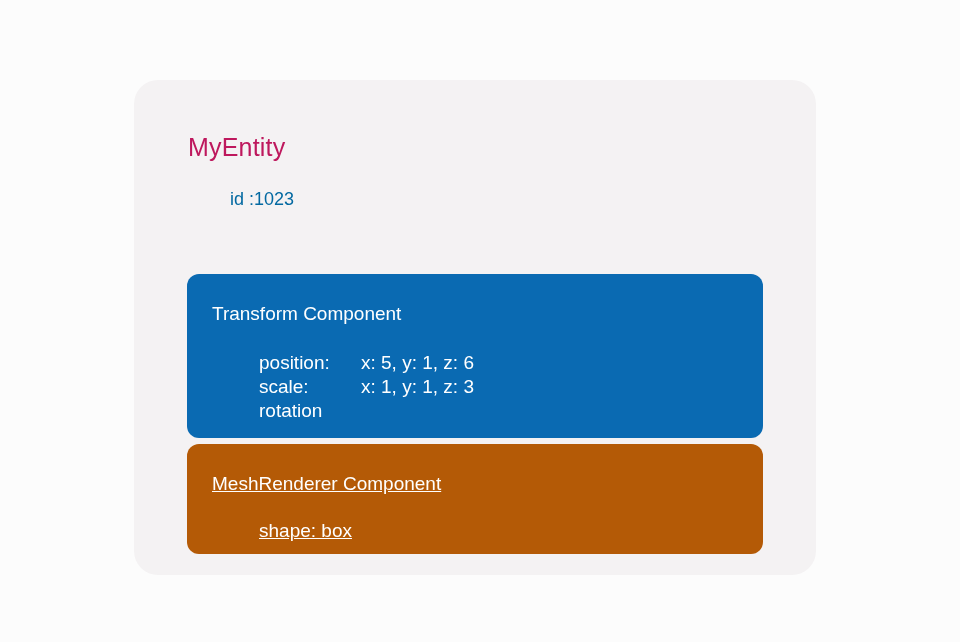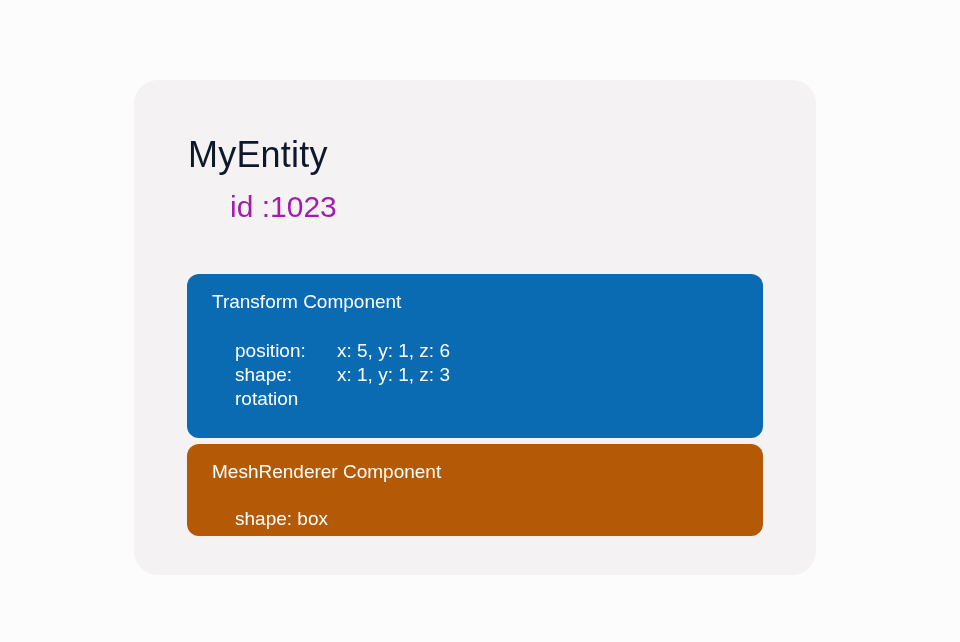--- a/index.html
+++ b/index.html
@@ -27,9 +27,9 @@
     position: absolute;
     left: 54px;
     top: 52px;
-    font-size: 36px;
+    font-size: 25px;
     line-height: 1.25;
-    color: #0f172a;
+    color: #be185d;
     letter-spacing: 0.2px;
   }
   .entity-id {

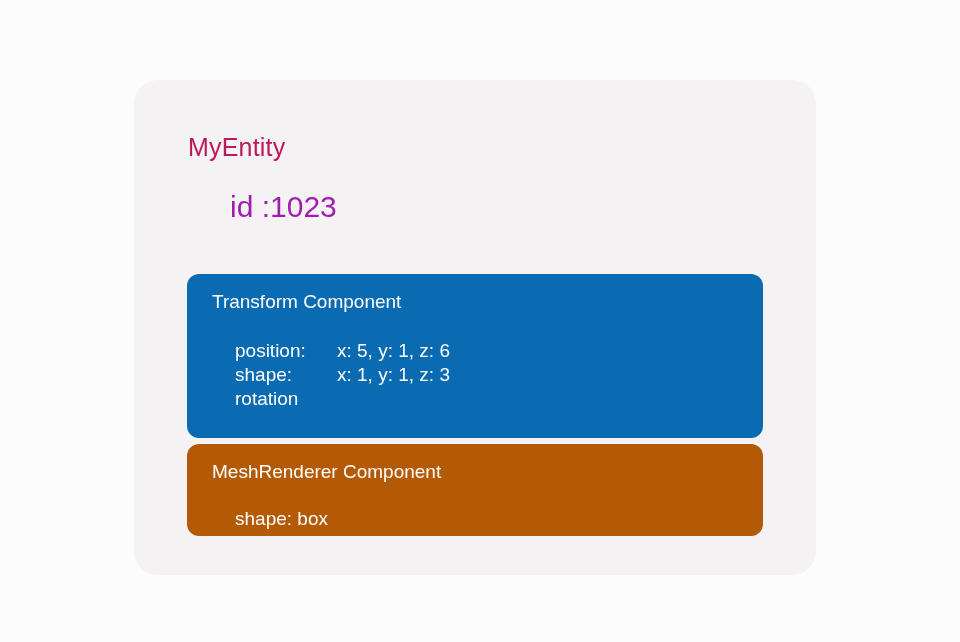--- a/index.html
+++ b/index.html
@@ -36,9 +36,9 @@
     position: absolute;
     left: 96px;
     top: 108px;
-    font-size: 30px;
+    font-size: 18px;
     line-height: 1.25;
-    color: #a21caf;
+    color: #0369a1;
   }
   .component {
     position: absolute;

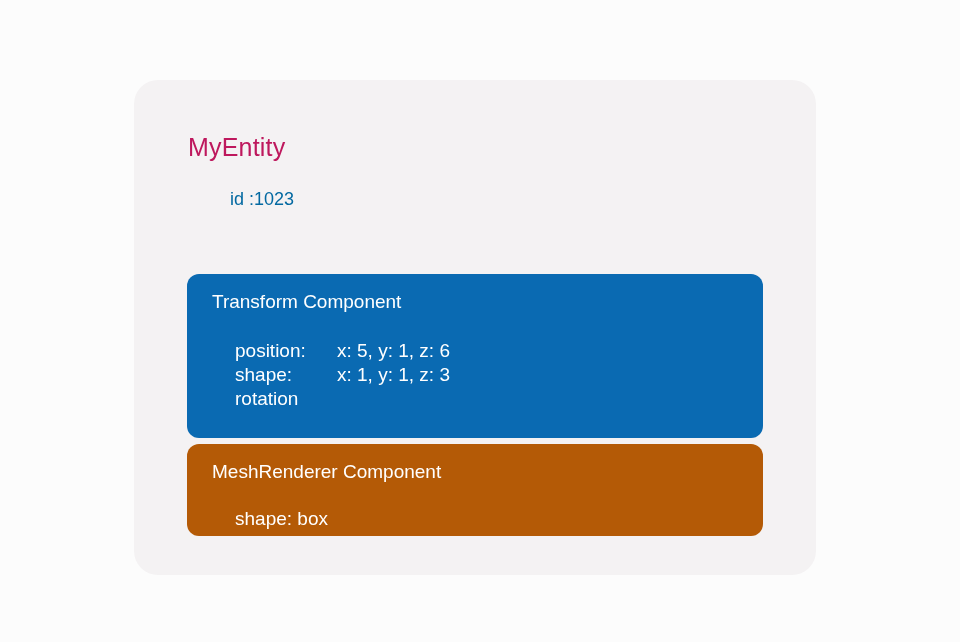--- a/index.html
+++ b/index.html
@@ -58,7 +58,7 @@
     background: #b45a06;
   }
   .comp-title {
-    padding: 16px 0 0 25px;
+    padding: 28px 0 0 25px;
     font-size: 19px;
     line-height: 24px;
   }

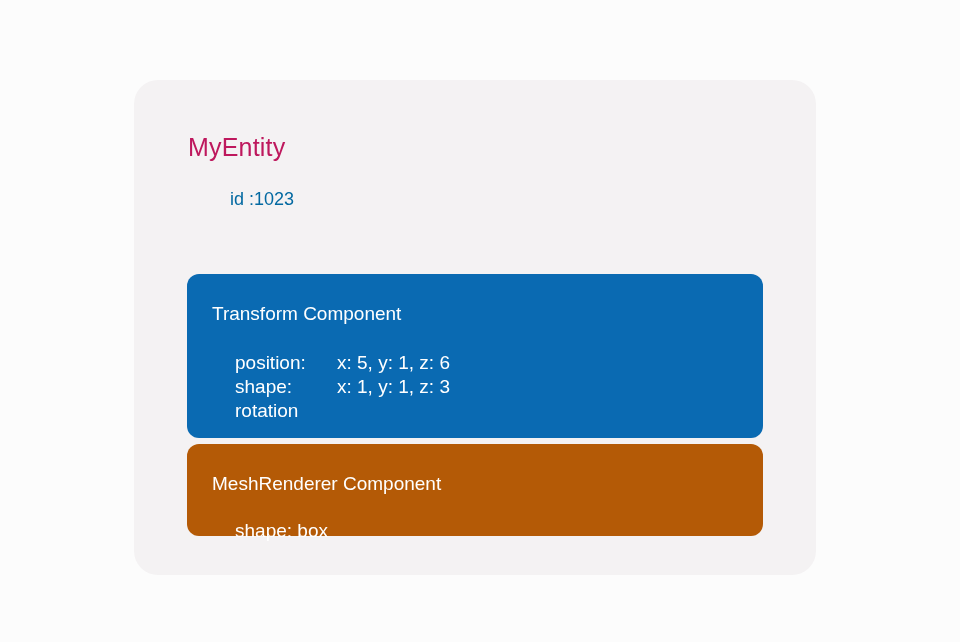--- a/index.html
+++ b/index.html
@@ -73,6 +73,7 @@
     font-size: 19px;
     line-height: 24px;
     white-space: pre;
+    margin-left: 24px;
   }
   .comp-row .row-label {
     width: 102px;

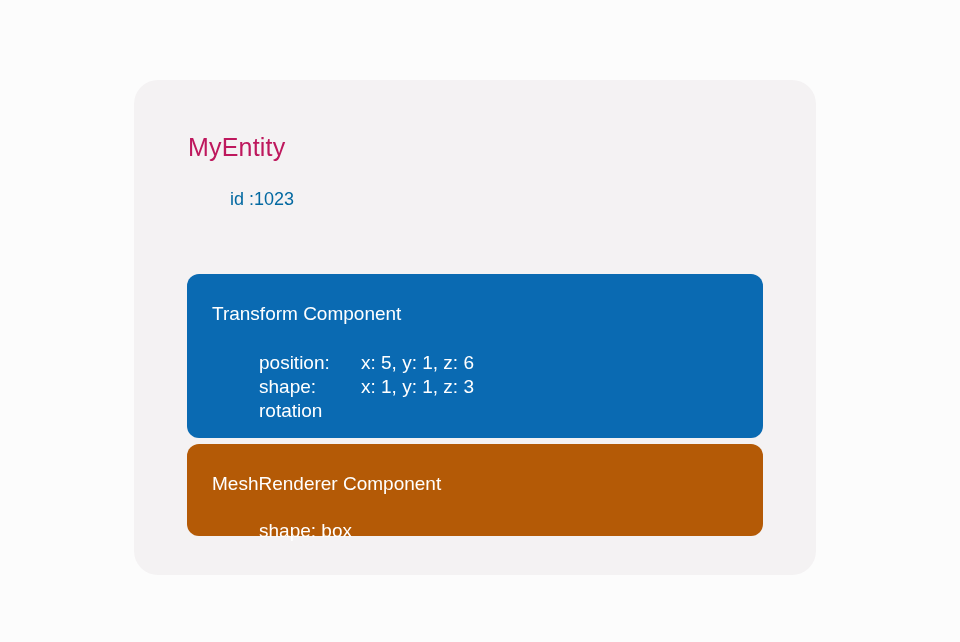--- a/index.html
+++ b/index.html
@@ -97,7 +97,7 @@
         <span class="row-value">x: 5, y: 1, z: 6</span>
       </div>
       <div class="comp-row">
-        <span class="row-label">shape:</span>
+        <span class="row-label">scale:</span>
         <span class="row-value">x: 1, y: 1, z: 3</span>
       </div>
       <div class="comp-row">

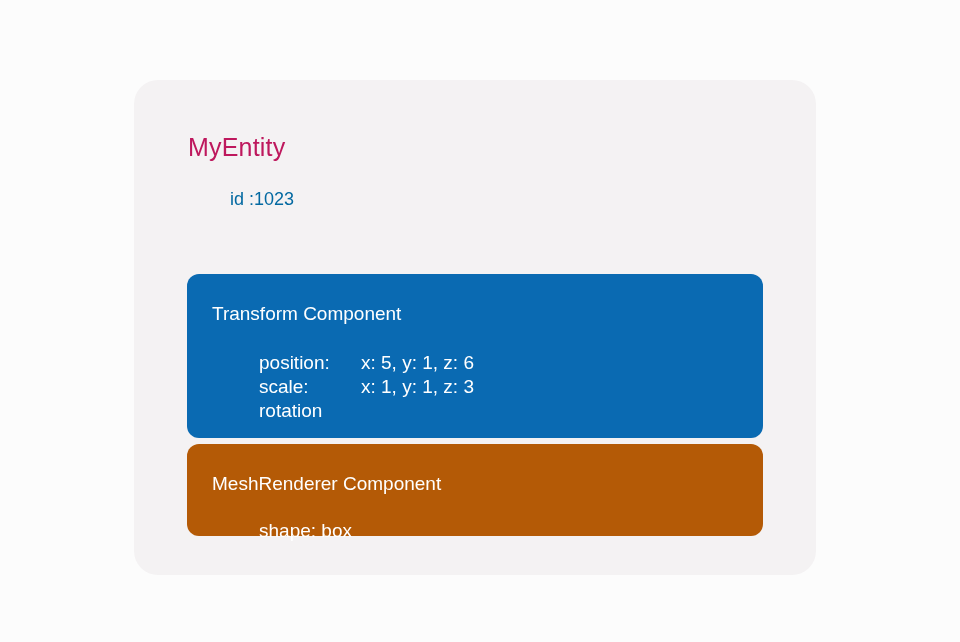--- a/index.html
+++ b/index.html
@@ -54,8 +54,9 @@
   }
   .component.meshrenderer {
     top: 364px;
-    height: 92px;
+    height: 110px;
     background: #b45a06;
+    text-decoration: underline;
   }
   .comp-title {
     padding: 28px 0 0 25px;

